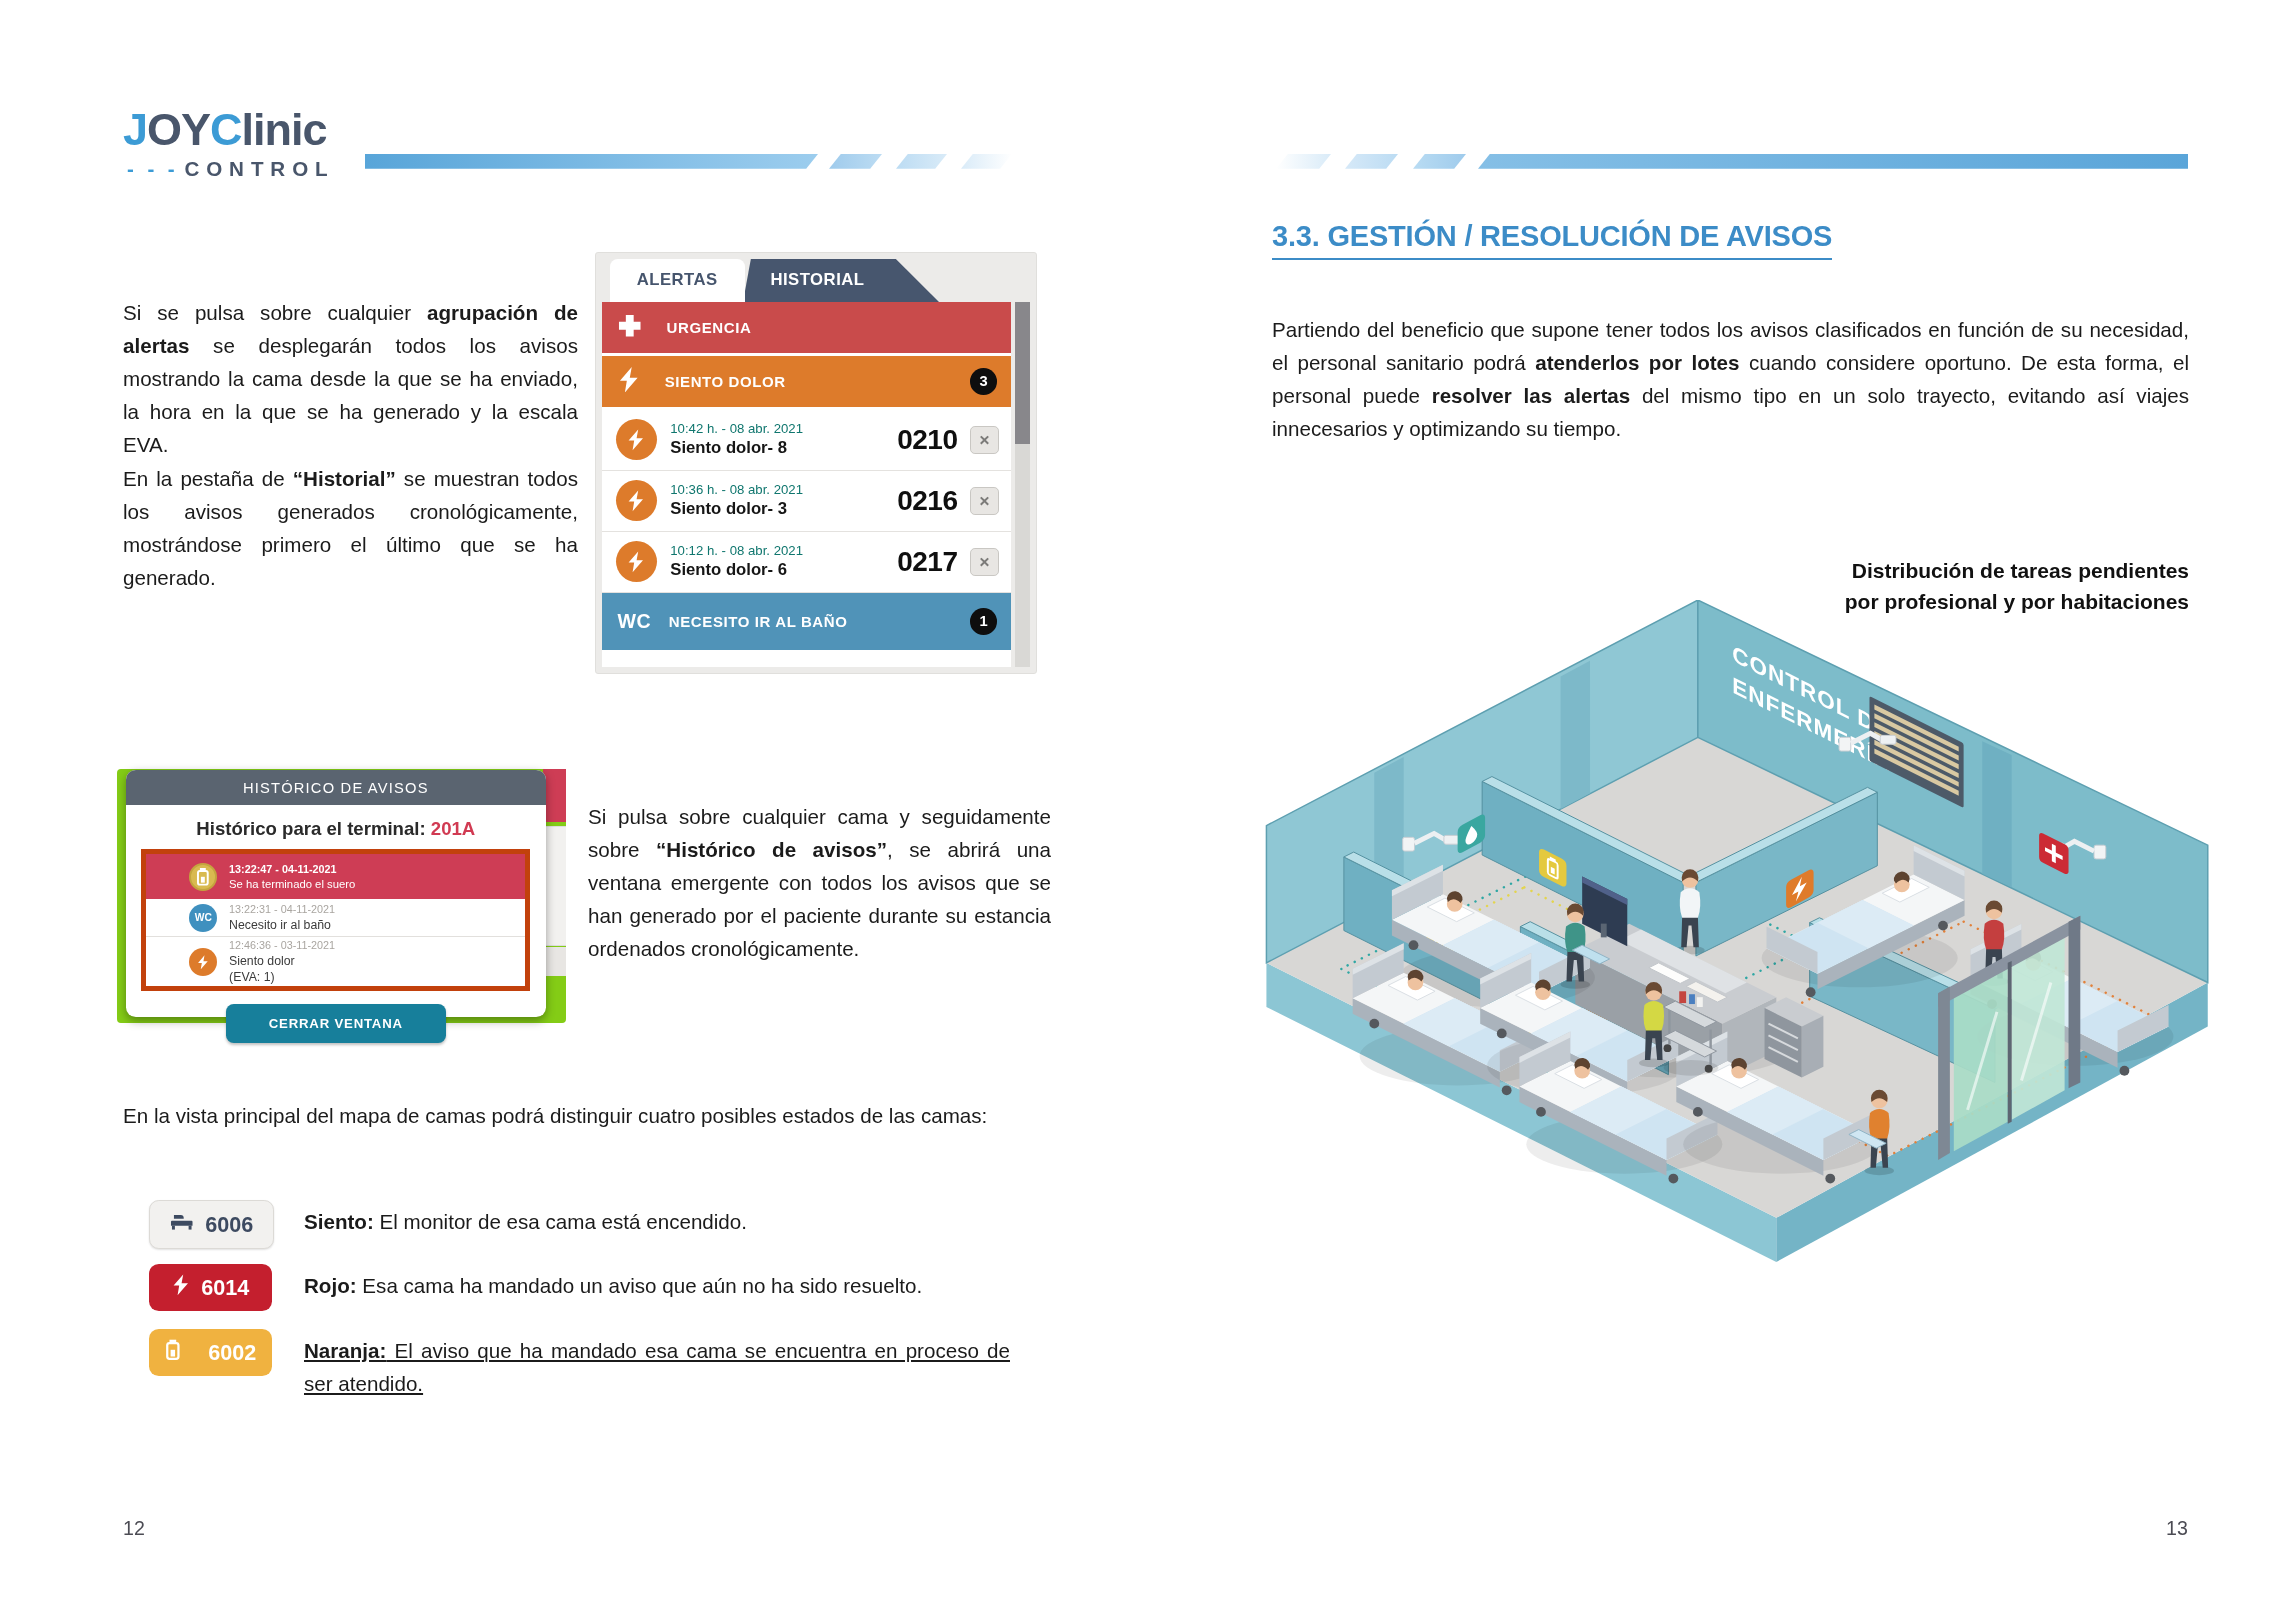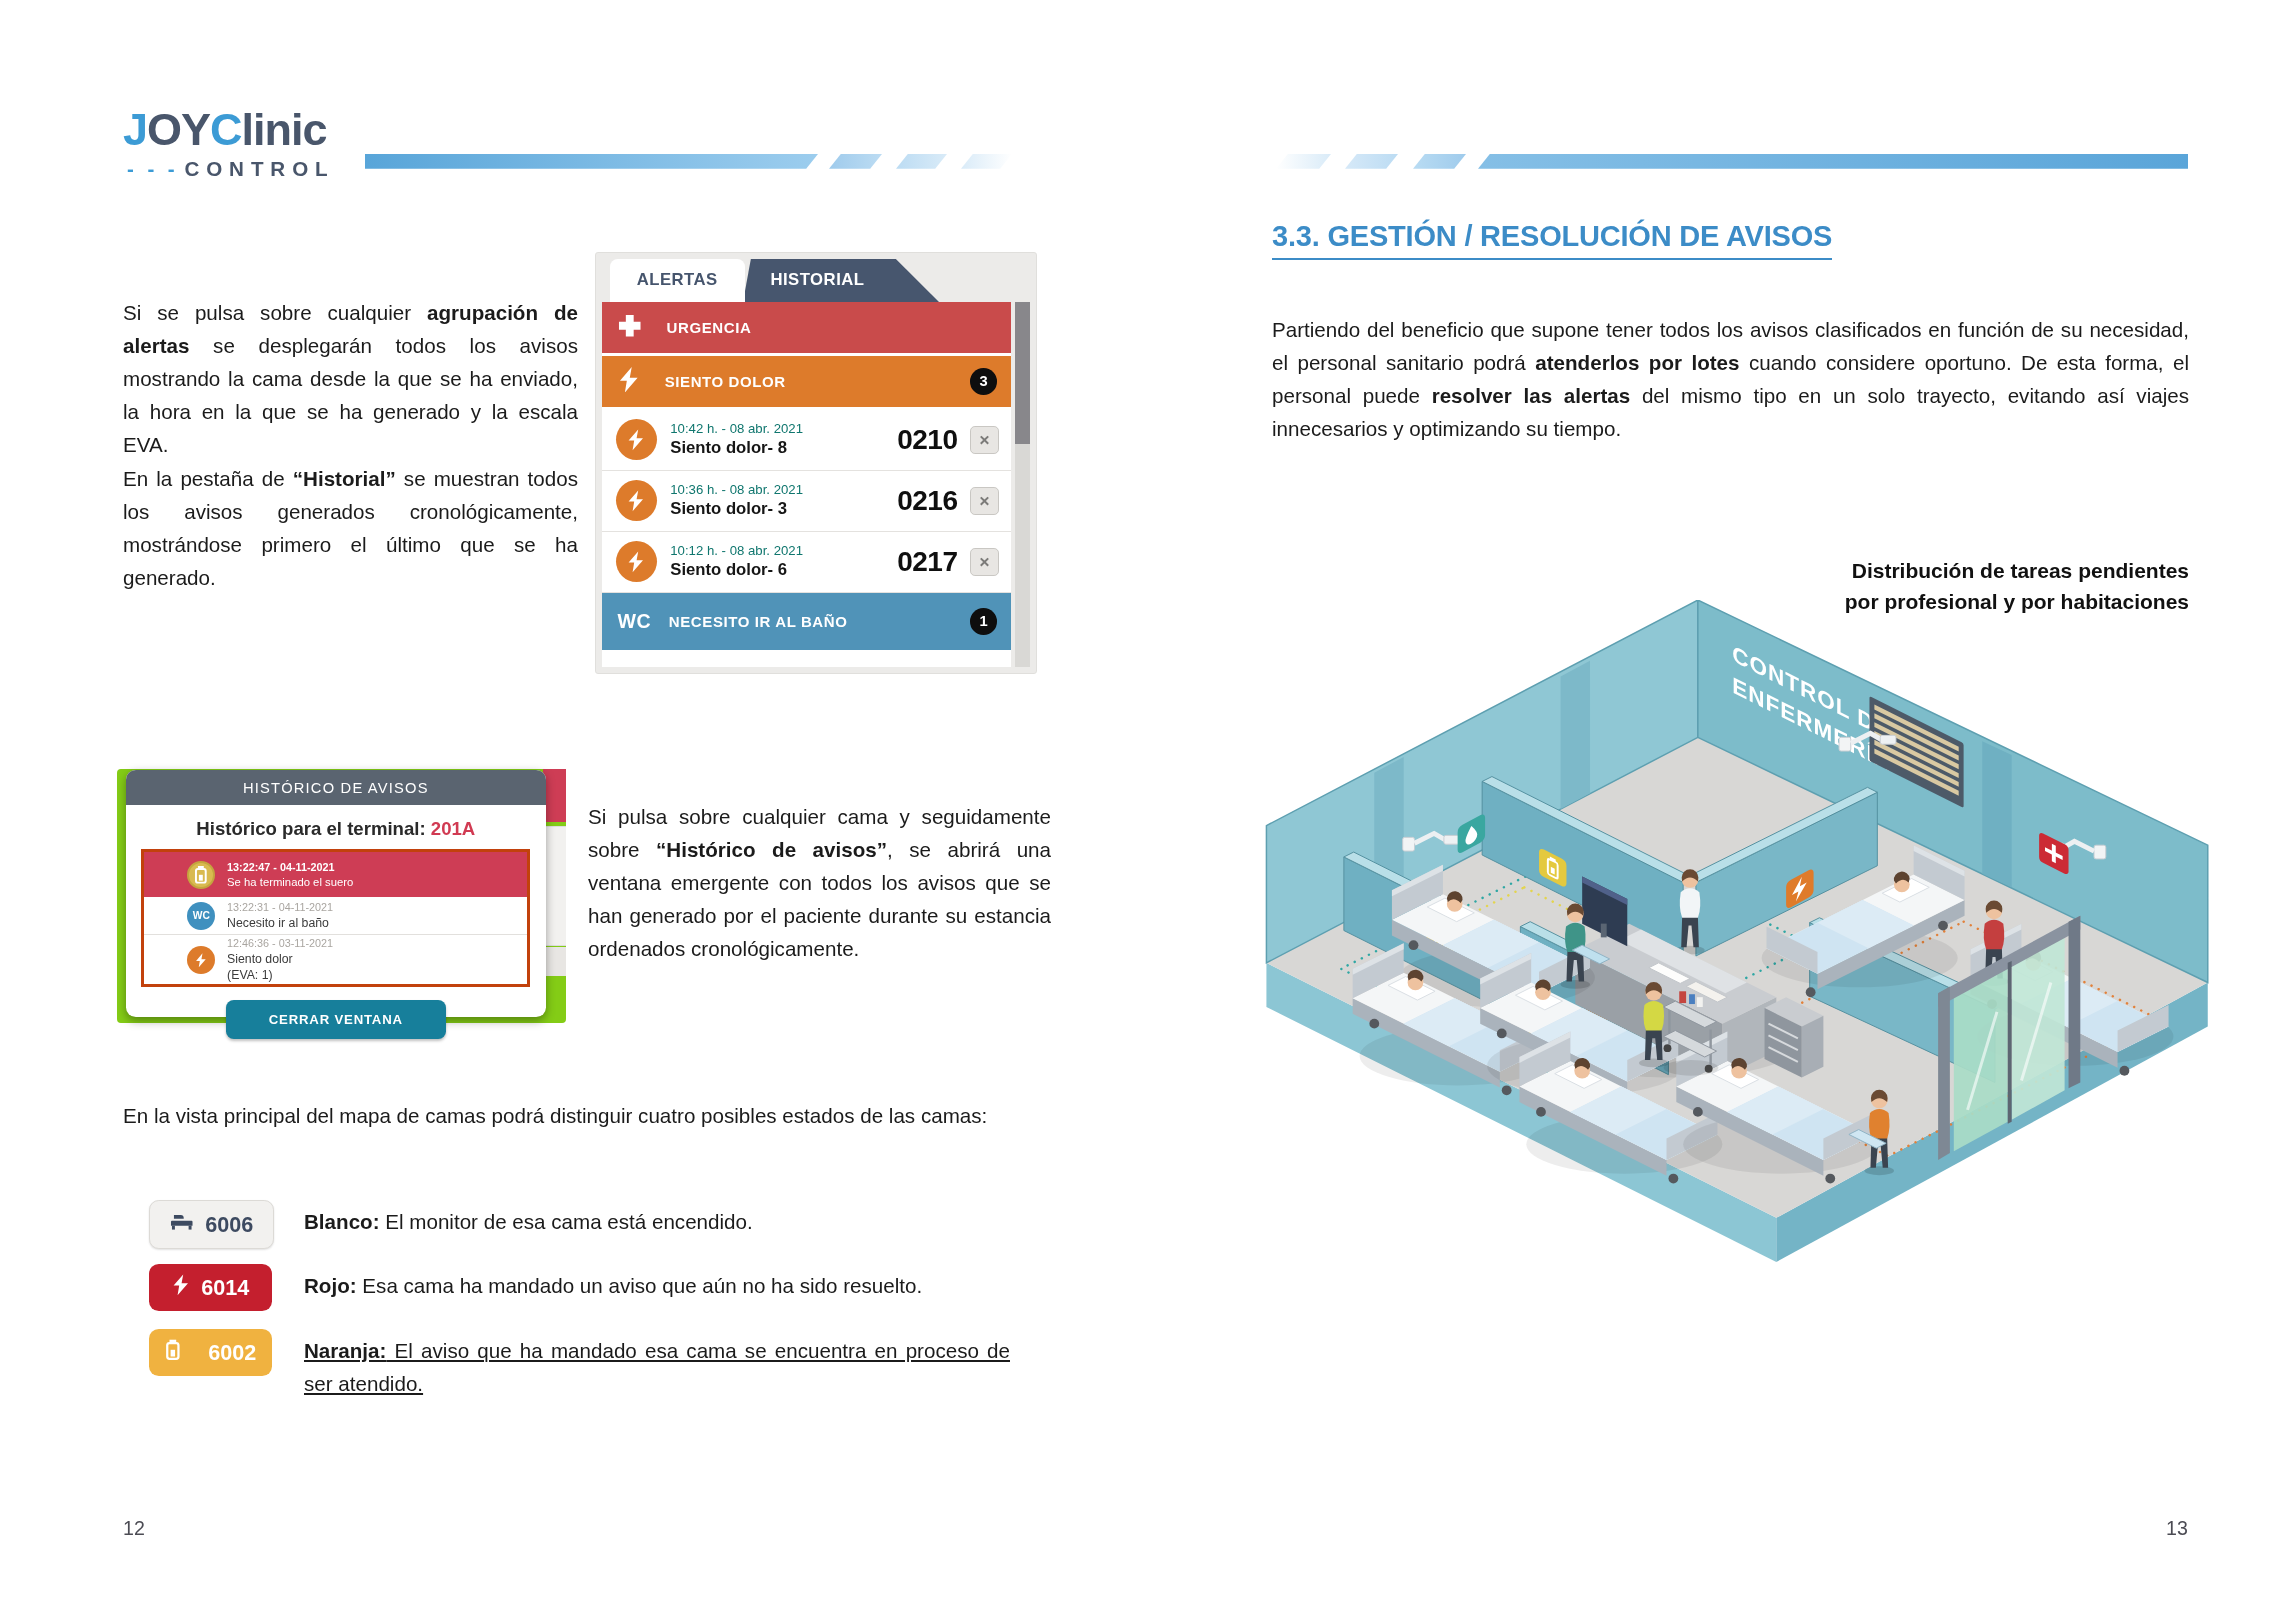--- a/index.html
+++ b/index.html
@@ -69,7 +69,7 @@
          color:#fff;font-size:14.7px;letter-spacing:1.2px;}
   .mtitle{margin-top:12.7px;text-align:center;font-size:18.6px;font-weight:700;color:#2a2a2a;}
   .mterm{color:#d13a52;}
-  .mrows{margin:9.8px 15.7px 0;border:3px solid #c2410c;}
+  .mrows{margin:9.8px 15.7px 0;border:5px solid #c2410c;}
   .mrow{display:flex;align-items:center;padding:0 9.8px;}
   .mrow1{background:#ce3d55;height:45px;color:#fff;}
   .mrow2{background:#fff;height:37px;border-bottom:1px solid #e2e0dd;}

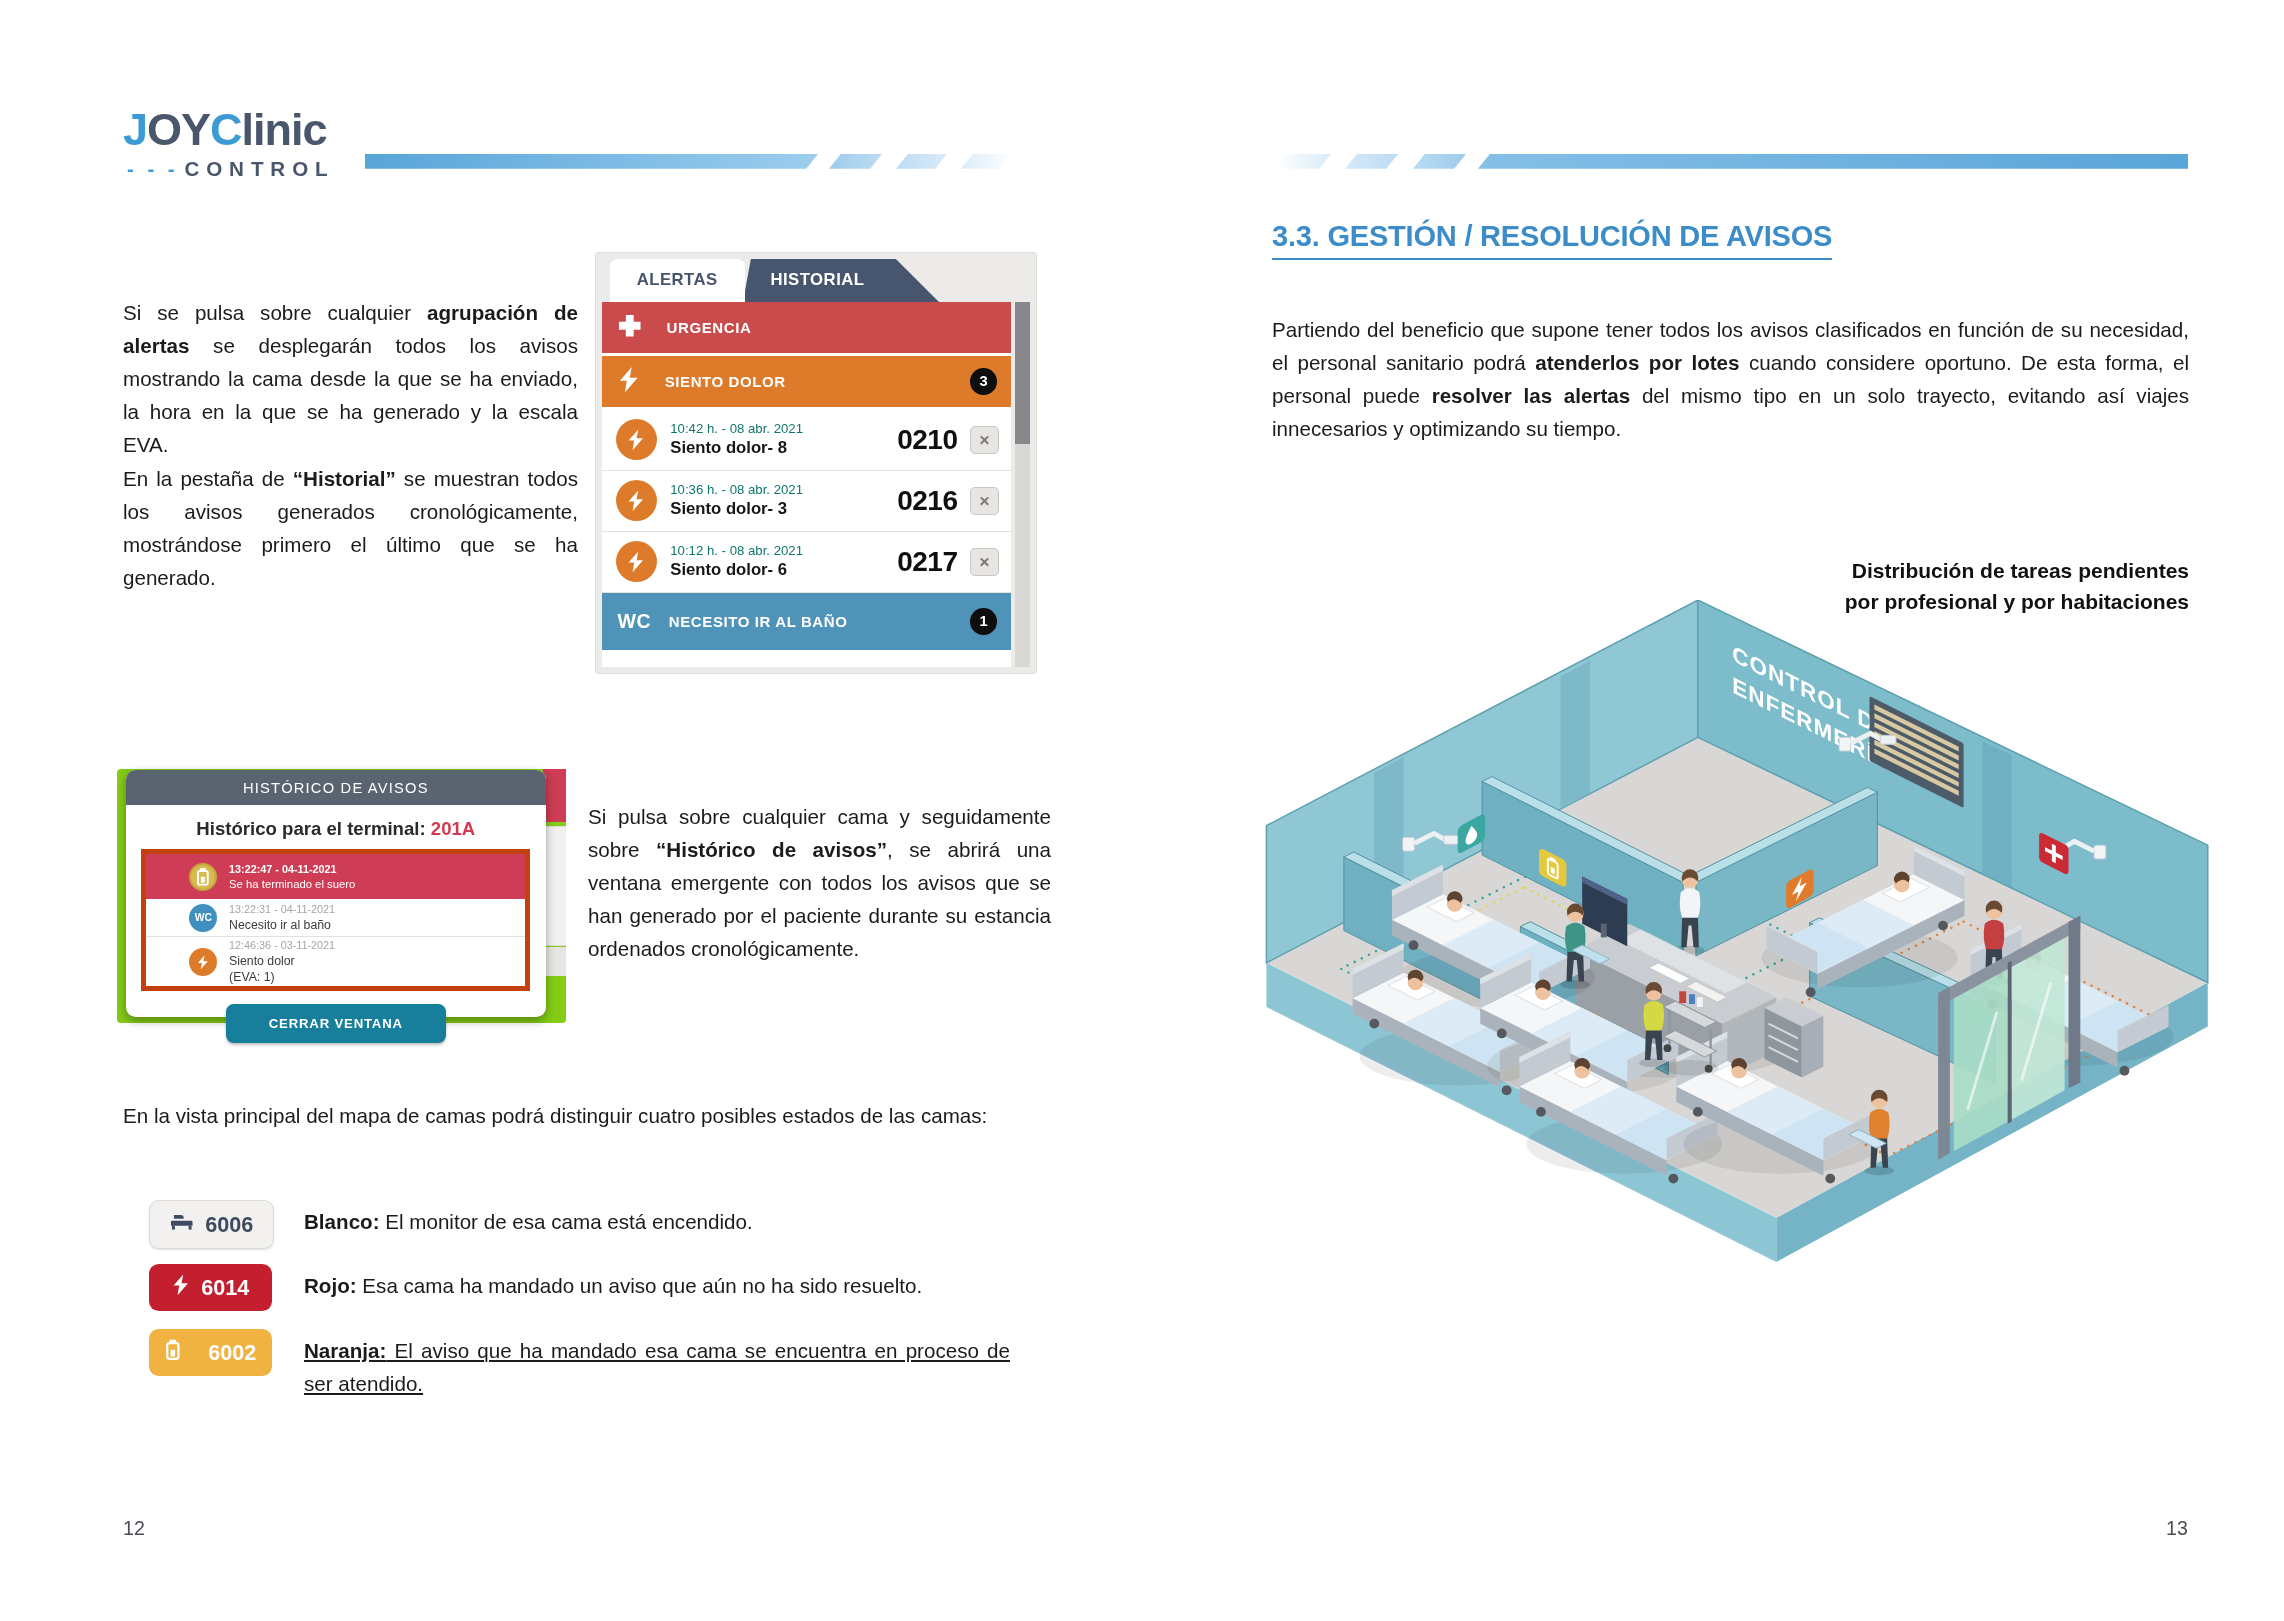--- a/index.html
+++ b/index.html
@@ -254,7 +254,7 @@
         </svg></span>
     <span>6006</span>
   </div>
-  <div class="ltext" style="top:1205px;"><b>Blanco:</b><span> El monitor de esa cama está encendido.</span></div>
+  <div class="ltext" style="top:1205px;"><b>Siento:</b><span> El monitor de esa cama está encendido.</span></div>
 
   <div class="lbadge lred" style="top:1264px;">
     <span><svg width="17.6" height="21.6" viewBox="0 0 22 26">

